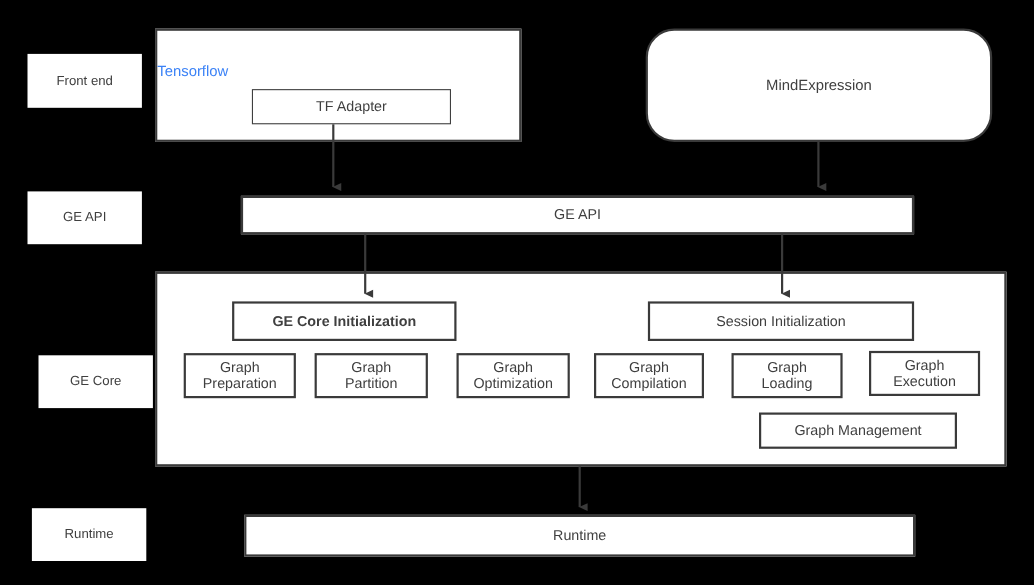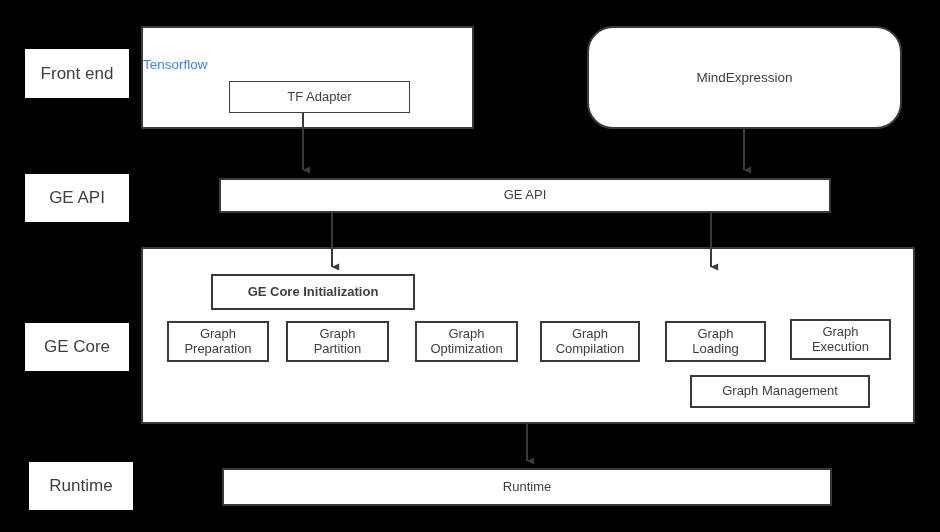--- a/index.html
+++ b/index.html
@@ -37,7 +37,7 @@
   }
   .lane-label {
     border: none;
-    font-size: 17px;
+    font-size: 12px;
   }
   .container-box {
     align-items: flex-start;

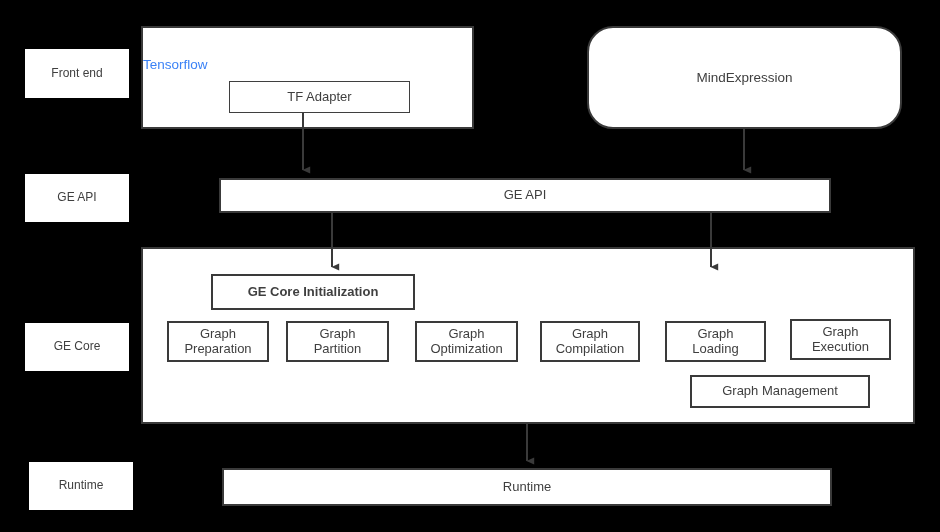--- a/index.html
+++ b/index.html
@@ -87,6 +87,7 @@
 
   <div class="node bordered" style="left:211px; top:274px; width:204px; height:36px; font-size:13px;font-weight:bold;">GE Core Initialization</div>
 
+  <div class="node bordered" style="left:589px; top:274px; width:242px; height:36px; font-size:13px;">Session Initialization</div>
 
   <div class="node bordered" style="left:167px; top:321px; width:102px; height:41px;">Graph
 Preparation</div>

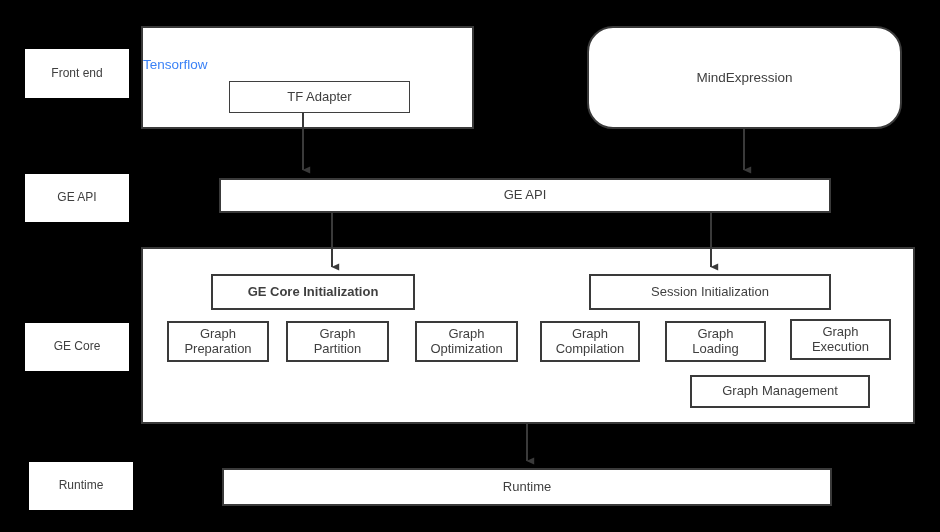--- a/index.html
+++ b/index.html
@@ -69,7 +69,7 @@
 
   <div class="node lane-label" style="left:25px; top:174px; width:104px; height:48px;">GE API</div>
 
-  <div class="node lane-label" style="left:25px; top:323px; width:104px; height:48px;">GE Core</div>
+  <div class="node lane-label" style="left:35px; top:323px; width:104px; height:48px;">GE Core</div>
 
   <div class="node lane-label" style="left:29px; top:462px; width:104px; height:48px;">Runtime</div>
 

